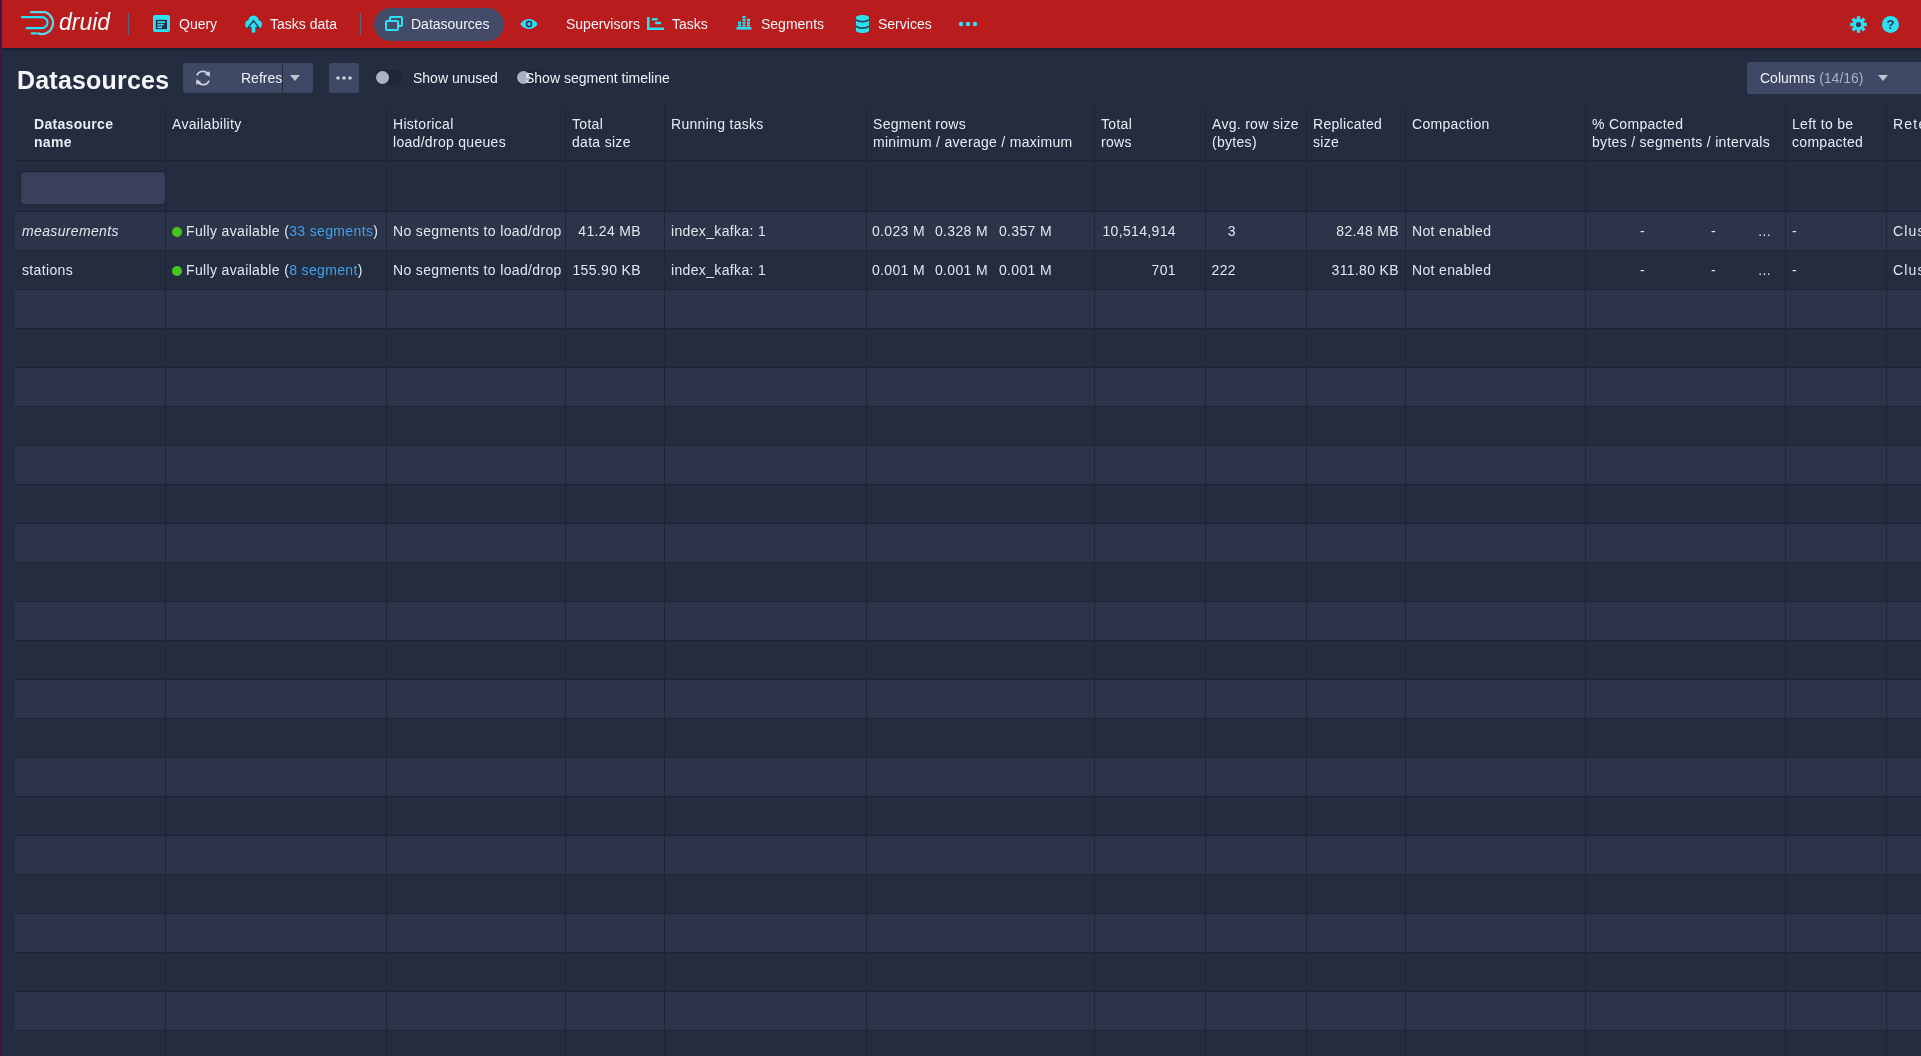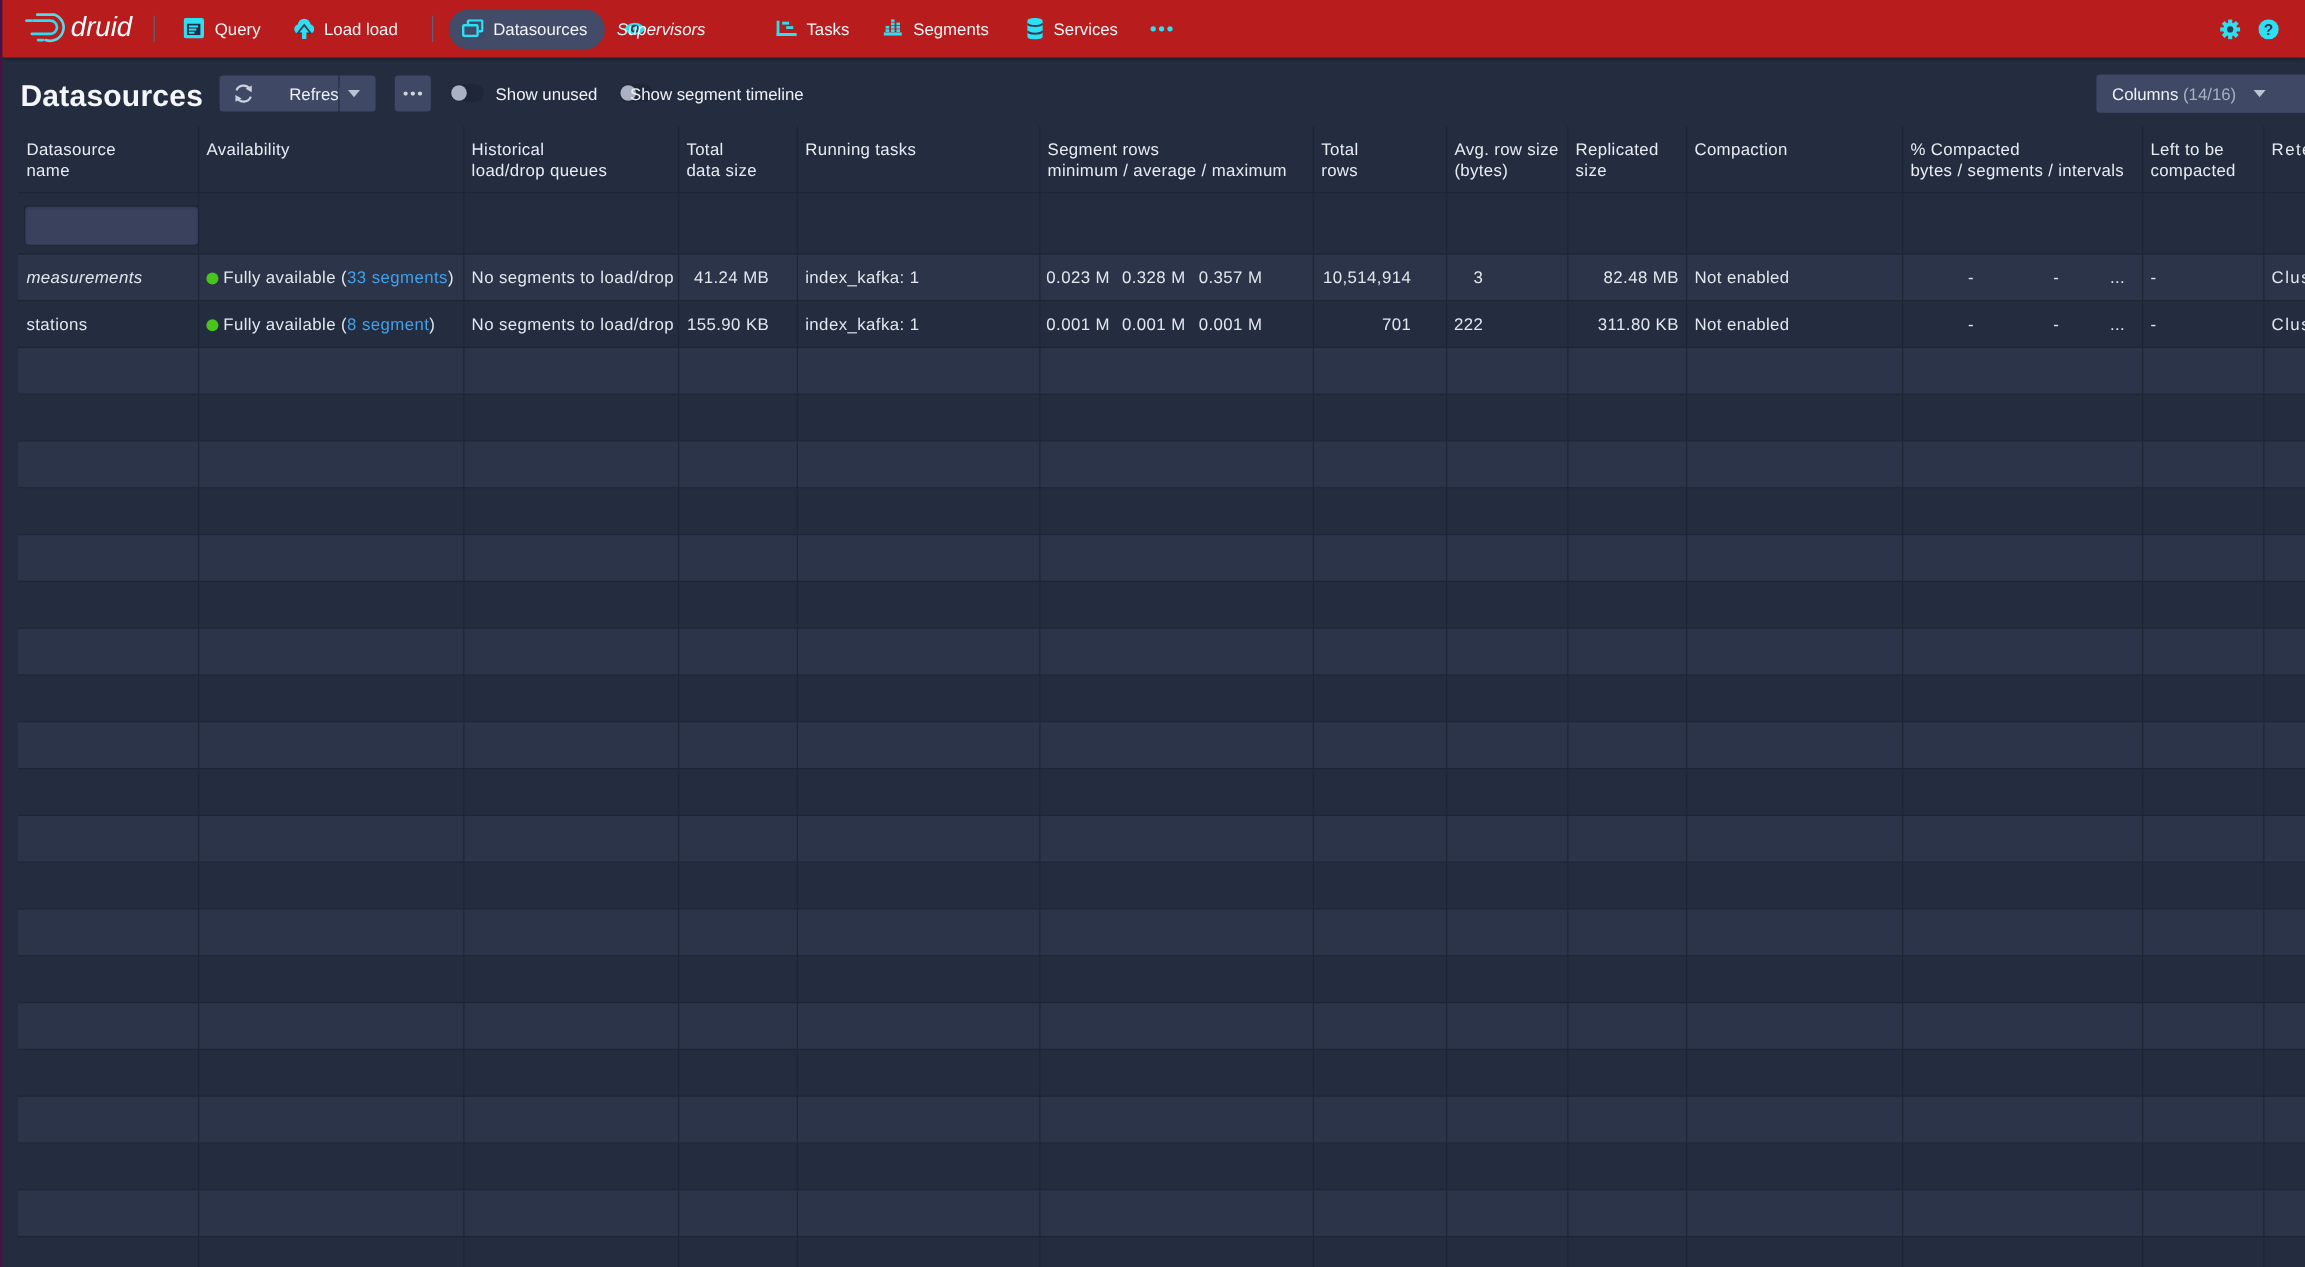--- a/index.html
+++ b/index.html
@@ -79,7 +79,7 @@
       <path d="M 8.5,5.6 L 14.4,13 L 14.4,14.4 L 2.6,14.4 L 2.6,13 Z" fill="#333b55"></path>
       <path d="M 8.5,8 L 12.6,13 L 10.3,13 L 10.3,18.6 L 6.7,18.6 L 6.7,13 L 4.4,13 Z" fill="#2ce0f4"></path>
     </svg>
-    <span class="nav-item" style="left:270px;">Load load</span>
+    <span class="nav-item" style="left:270px;">Tasks data</span>
 
     <svg class="nav-icon" style="left:385px;" width="18" height="15" viewBox="0 0 18 15">
       <g fill="none" stroke="#2ce0f4" stroke-width="2">

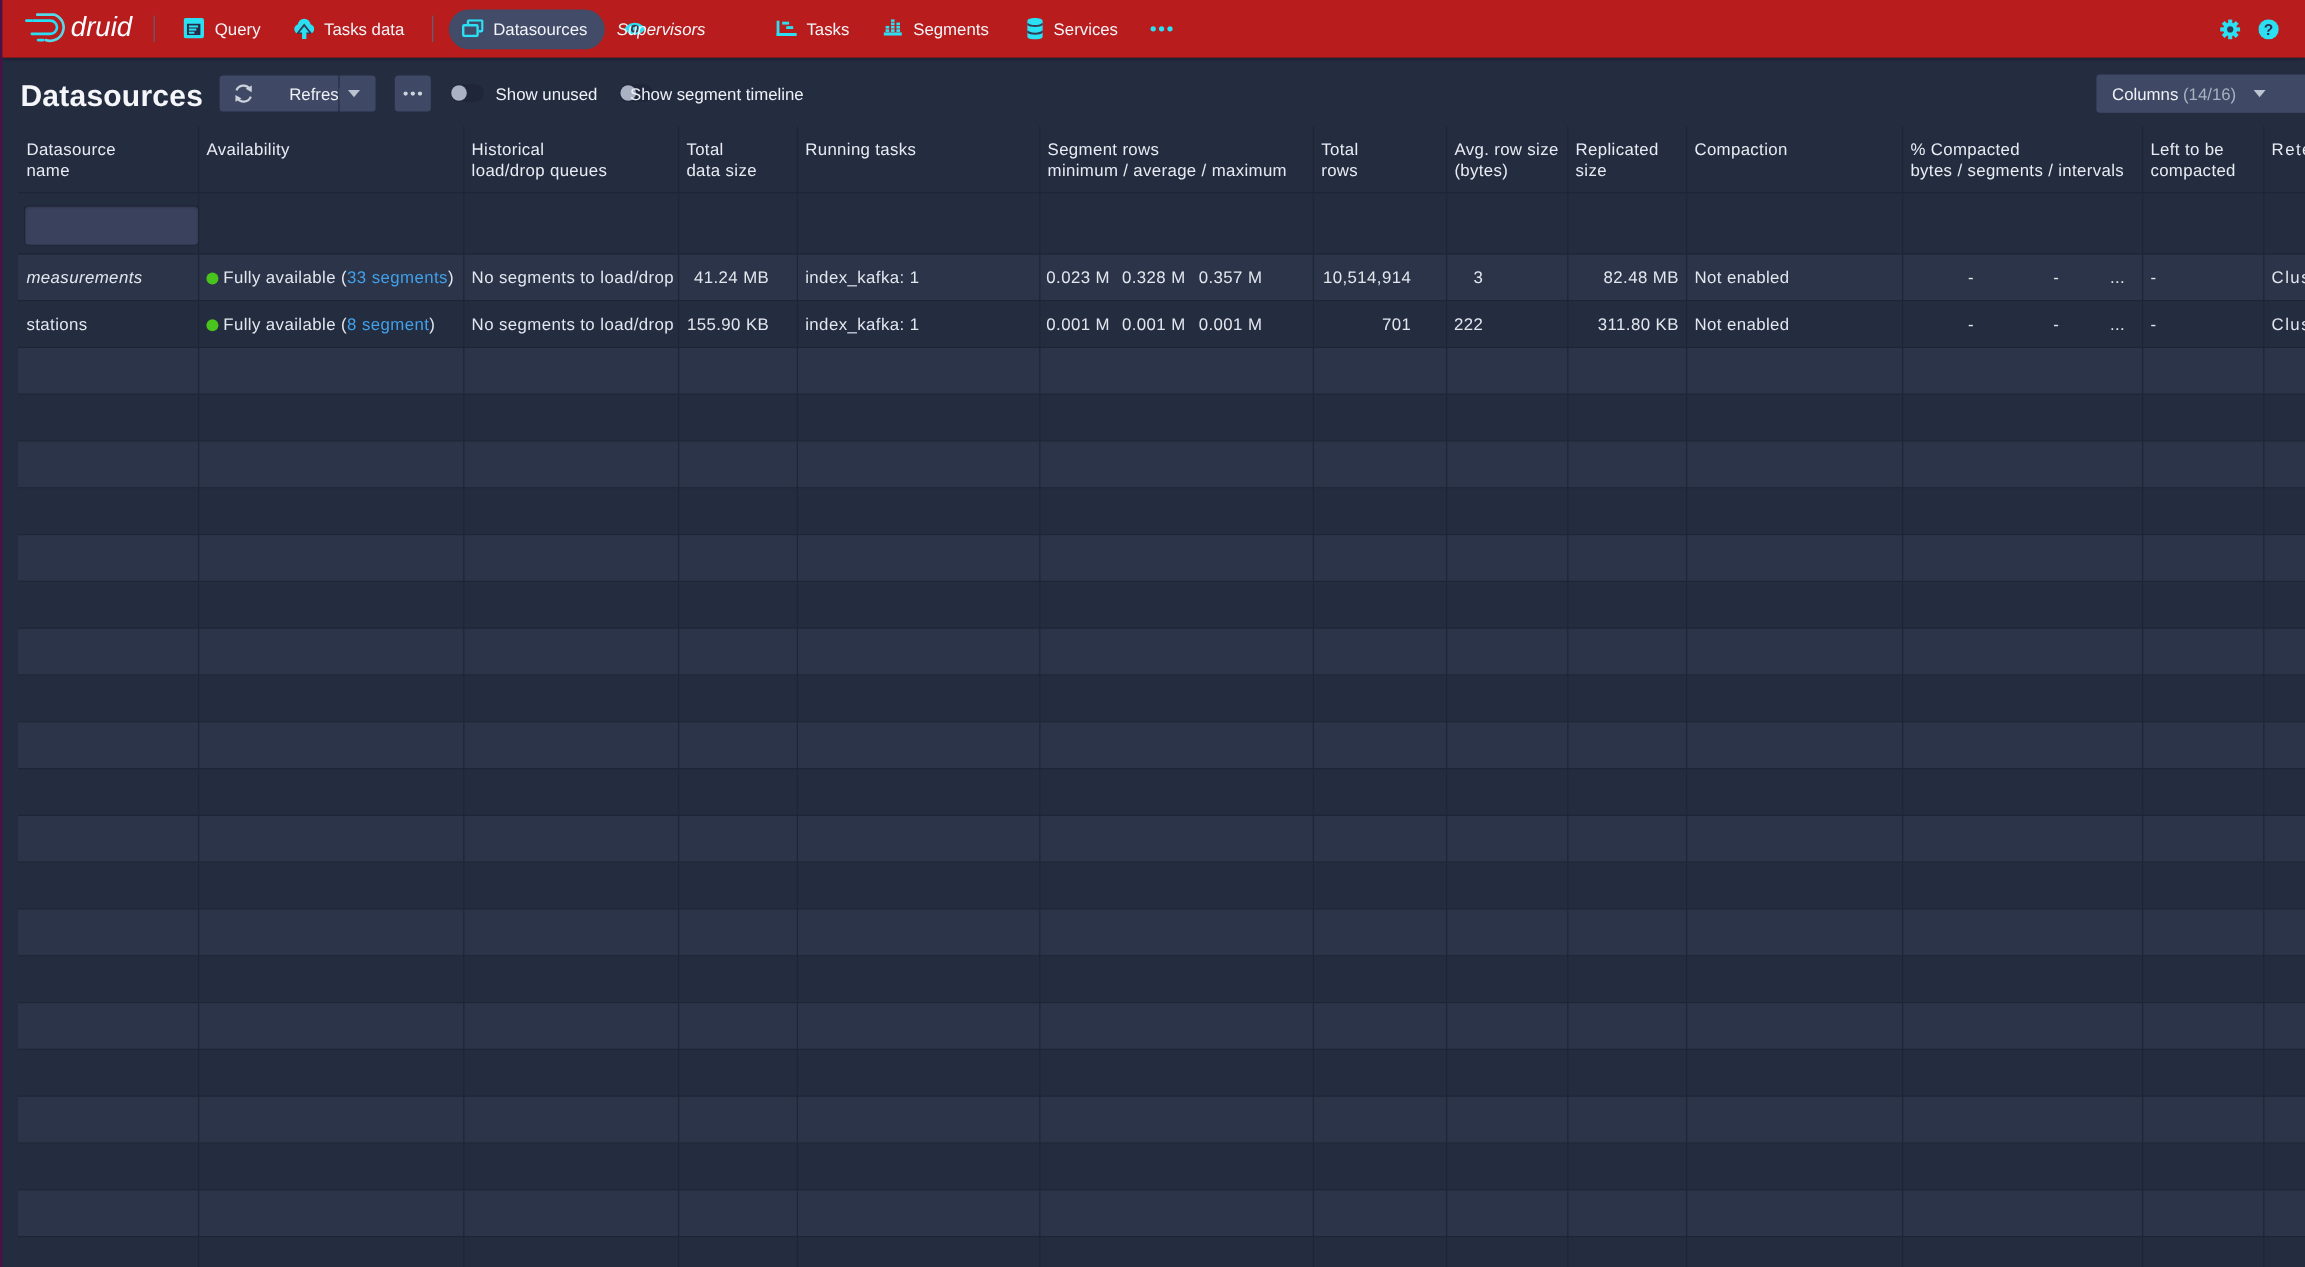--- a/index.html
+++ b/index.html
@@ -94,7 +94,7 @@
       <circle cx="9" cy="8" r="3.4" fill="#333b55"></circle>
       <circle cx="9" cy="8" r="1.7" fill="#2ce0f4"></circle>
     </svg>
-    <span class="nav-item" style="left:514px;font-style:italic;">Supervisors</span>
+    <span class="nav-item" style="left:566px;">Supervisors</span>
 
     <svg class="nav-icon" style="left:647px; top:17px;" width="17" height="13" viewBox="0 0 17 13">
       <g fill="#2ce0f4">

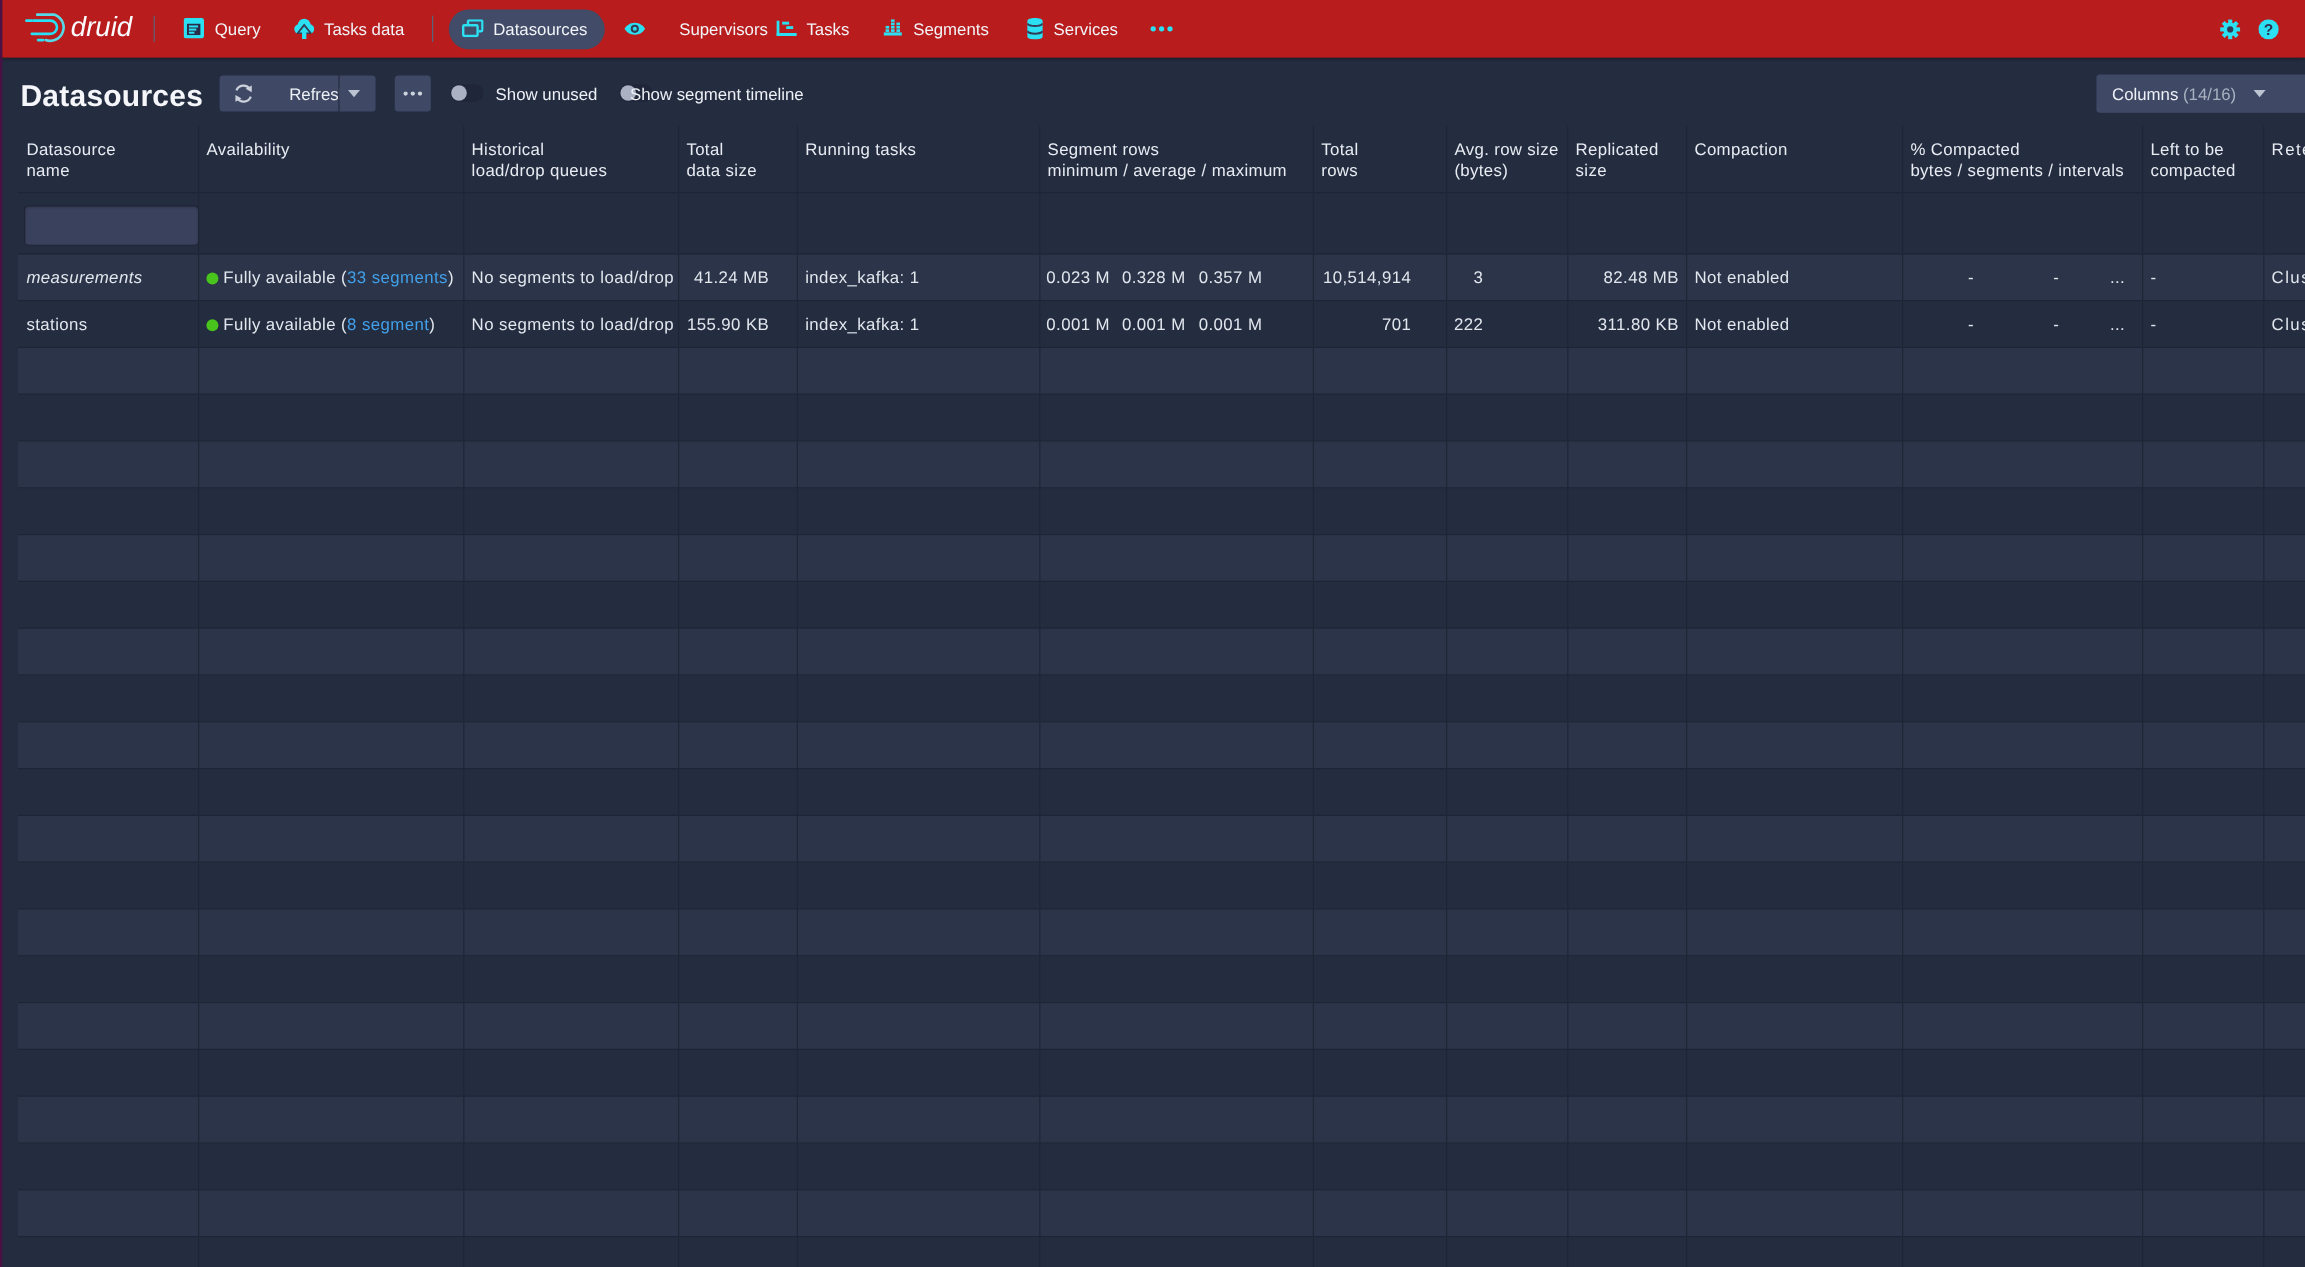--- a/index.html
+++ b/index.html
@@ -192,7 +192,7 @@
   <div class="lbl" style="left:525px;">Show segment timeline</div>
 
   <div id="thead">
-    <div class="th" style="left:0px;">Datasource<br>name</div>
+    <div class="th" style="left:12px;font-weight:bold;">Datasource<br>name</div>
     <div class="th" style="left:150px;">Availability</div>
     <div class="th" style="left:371px;">Historical<br>load/drop queues</div>
     <div class="th" style="left:550px;">Total<br>data size</div>

